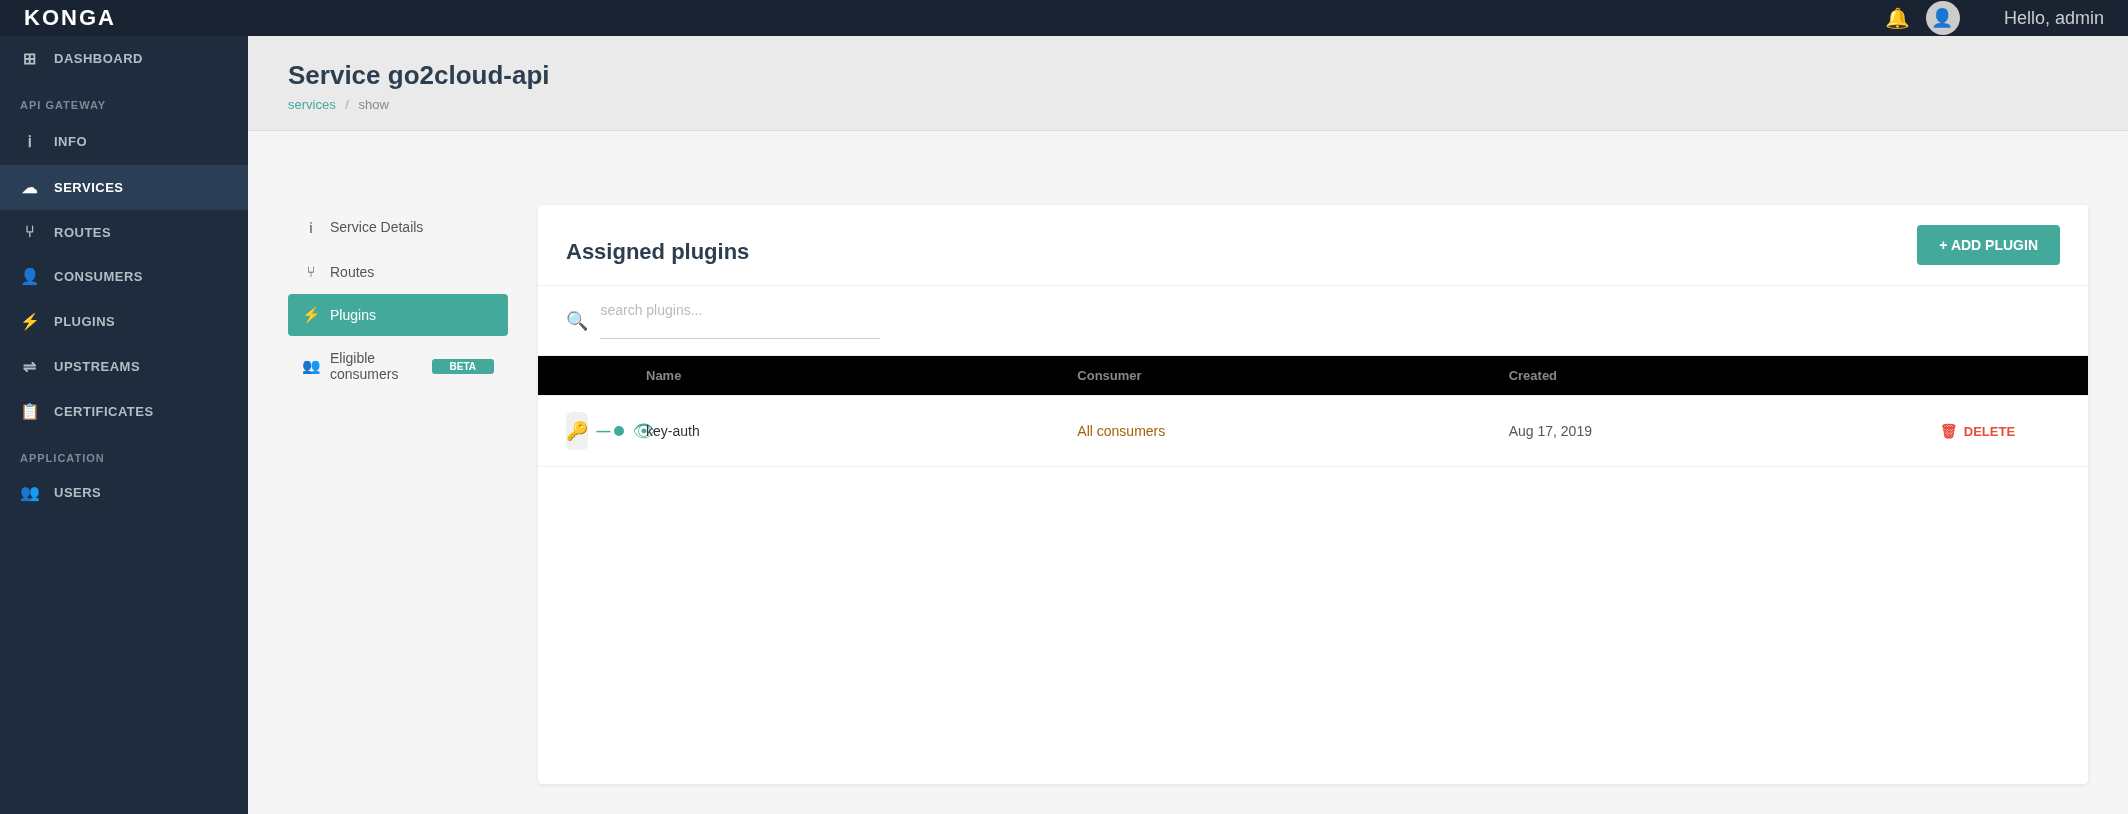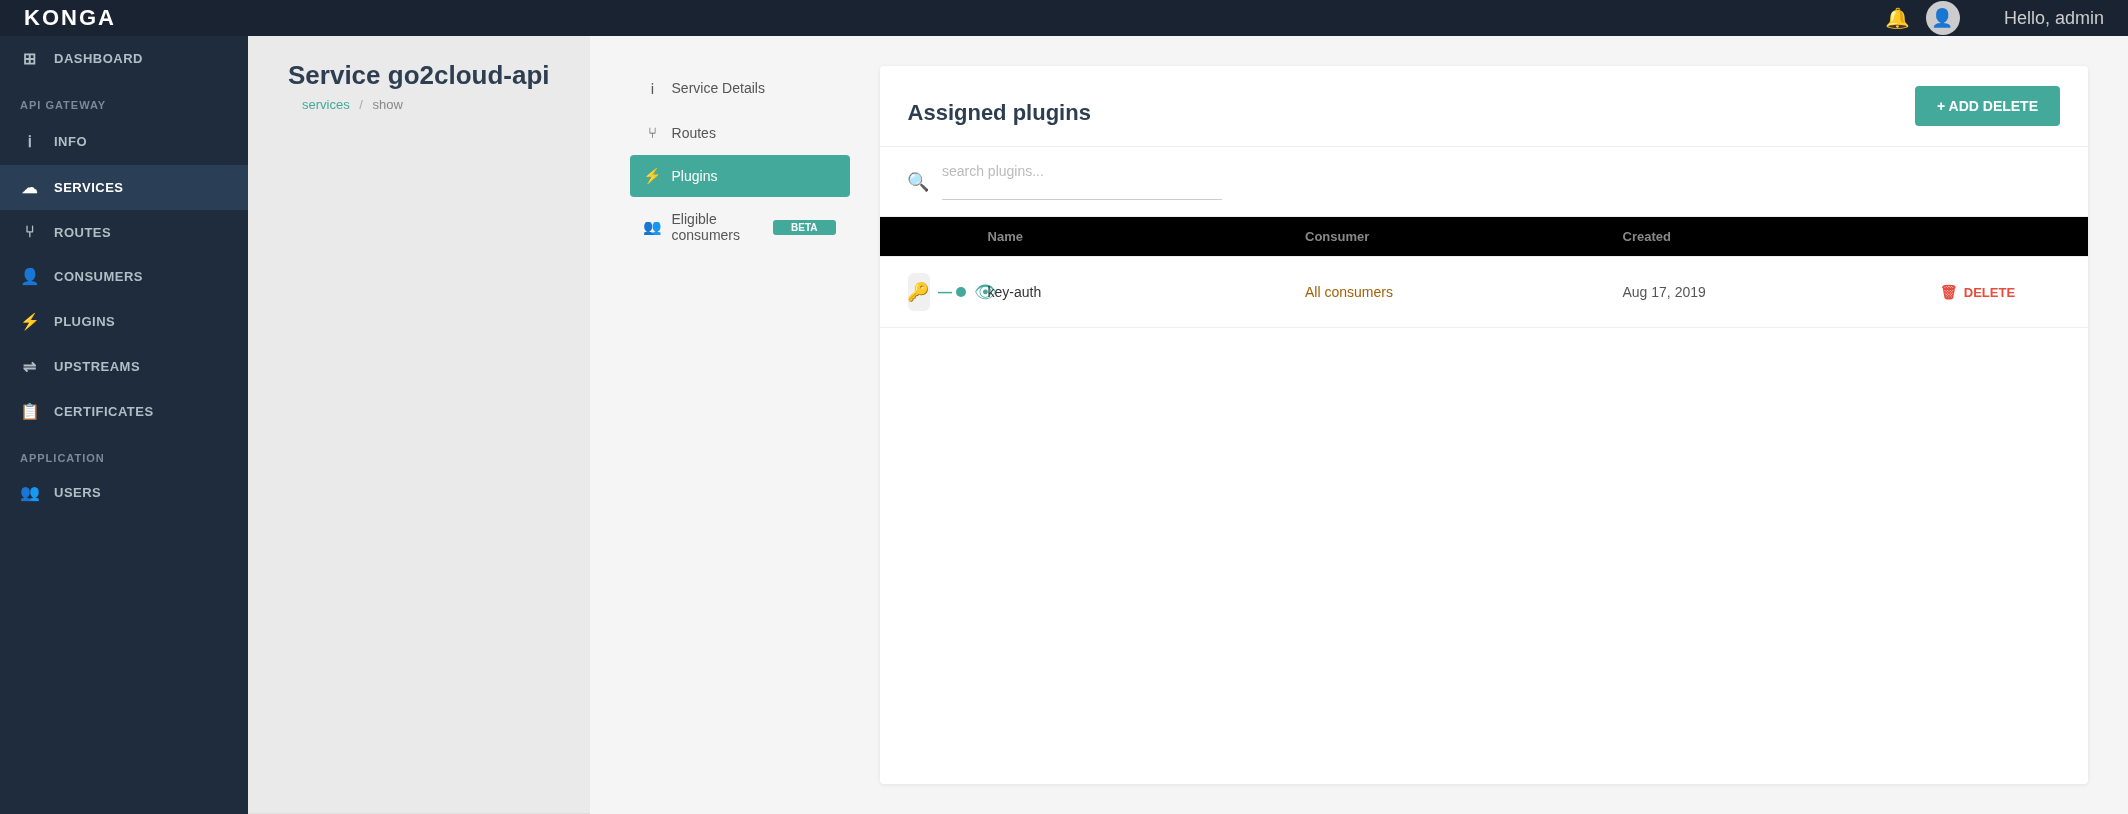--- a/index.html
+++ b/index.html
@@ -101,7 +101,8 @@
       flex: 1;
       overflow-y: auto;
       display: flex;
-      flex-direction: row;
+      flex-direction: column;
+      gap: 44px;
     }
 
     

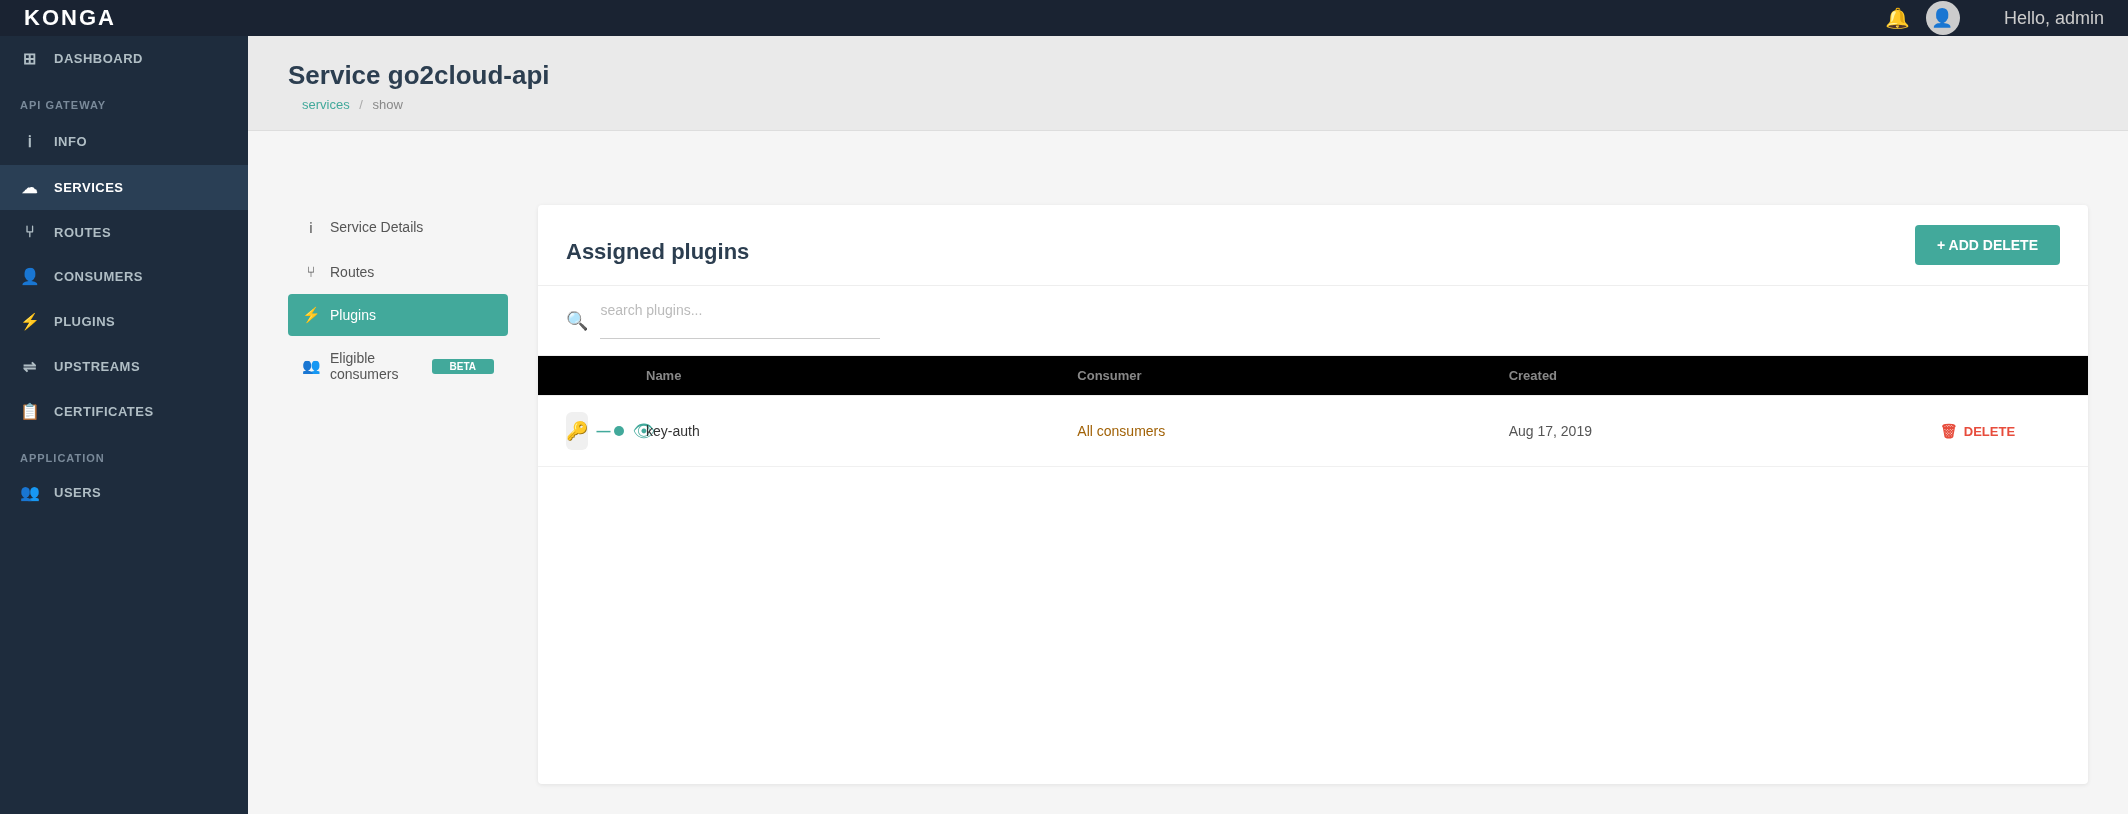--- a/index.html
+++ b/index.html
@@ -120,7 +120,6 @@
     .breadcrumb {
       font-size: 13px;
       color: #888;
-      margin-left: 14px;
     }
     .breadcrumb a {
       color: #42a99b;

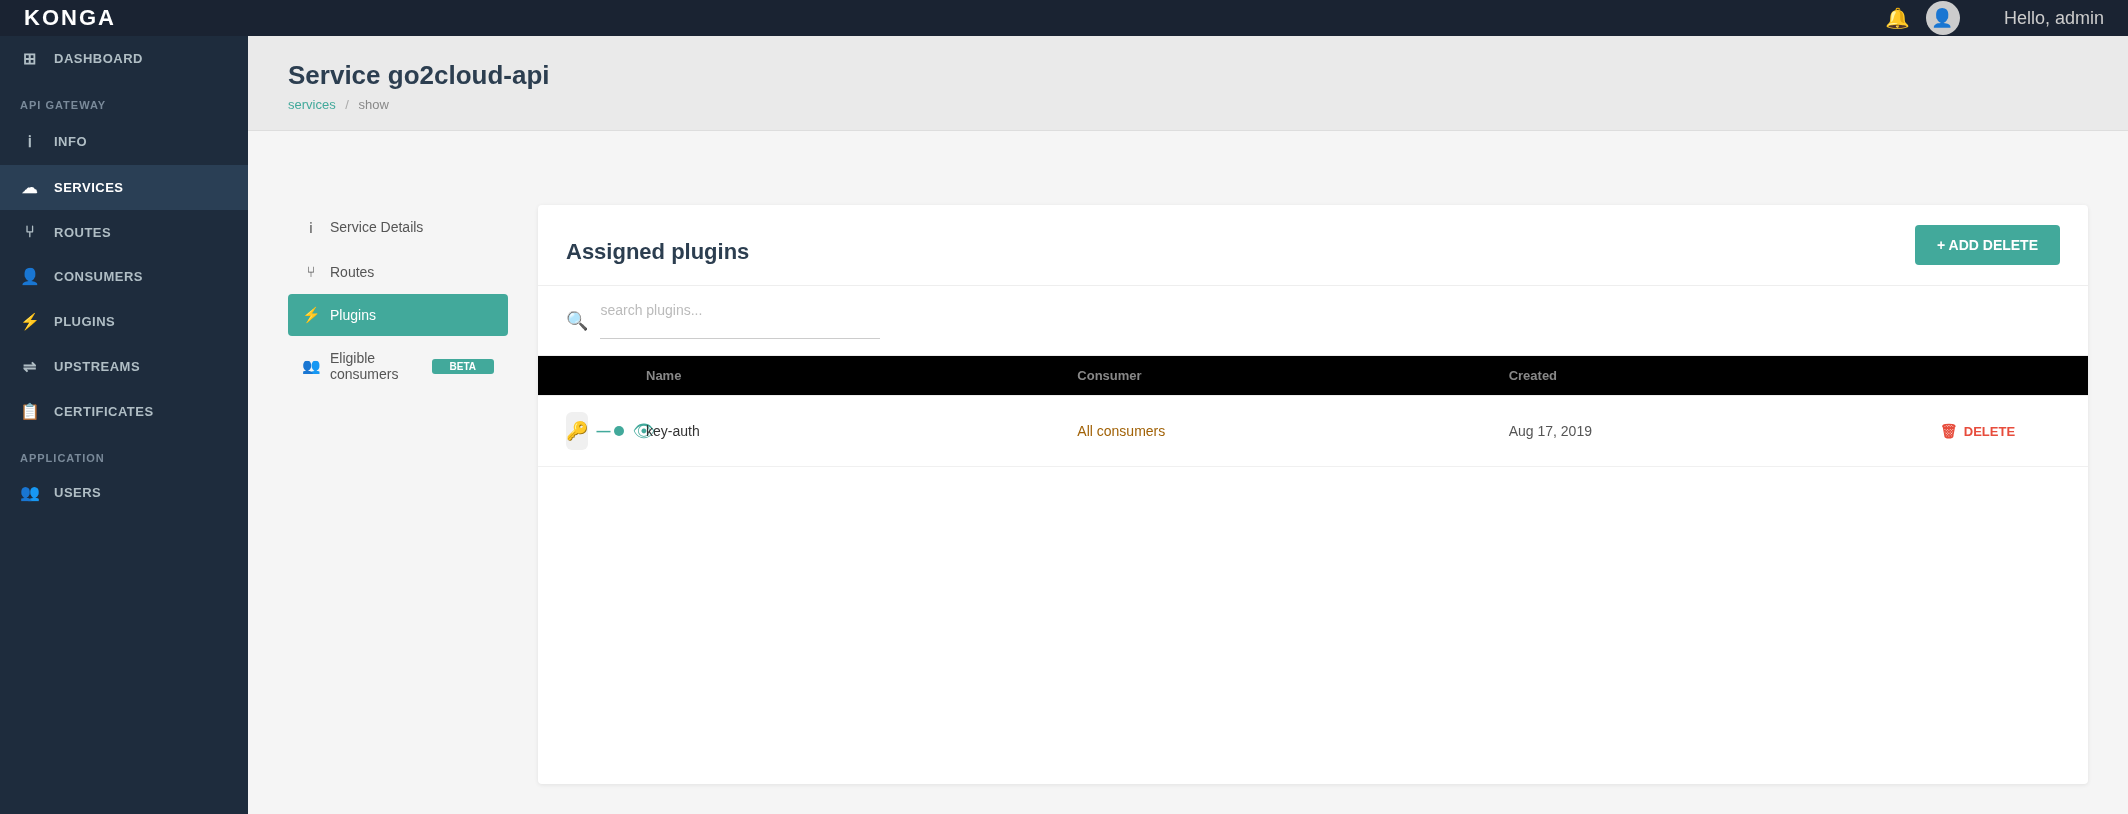--- a/index.html
+++ b/index.html
@@ -419,7 +419,7 @@
 
         <div class="panel-header">
           <span class="panel-title">Assigned plugins</span>
-          <button class="add-plugin-btn">+ ADD DELETE</button>
+          <button class="add-plugin-btn">+ ADD PLUGIN</button>
         </div>
 
         <div class="search-bar">

